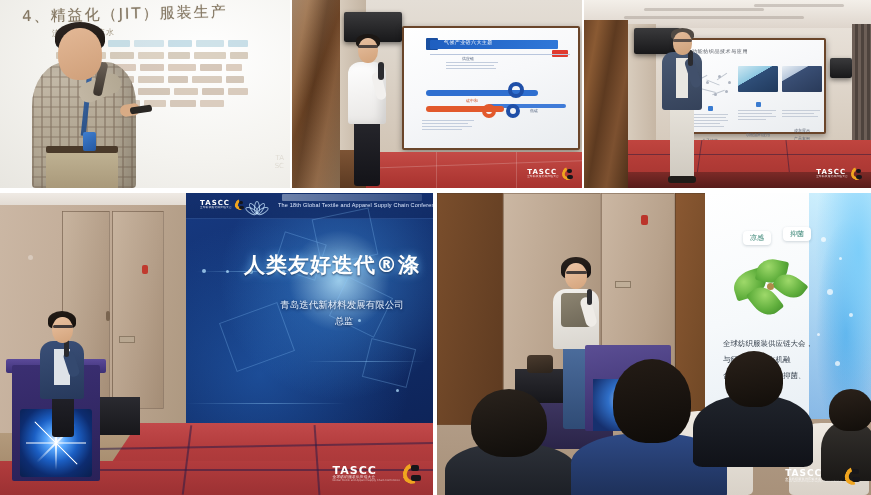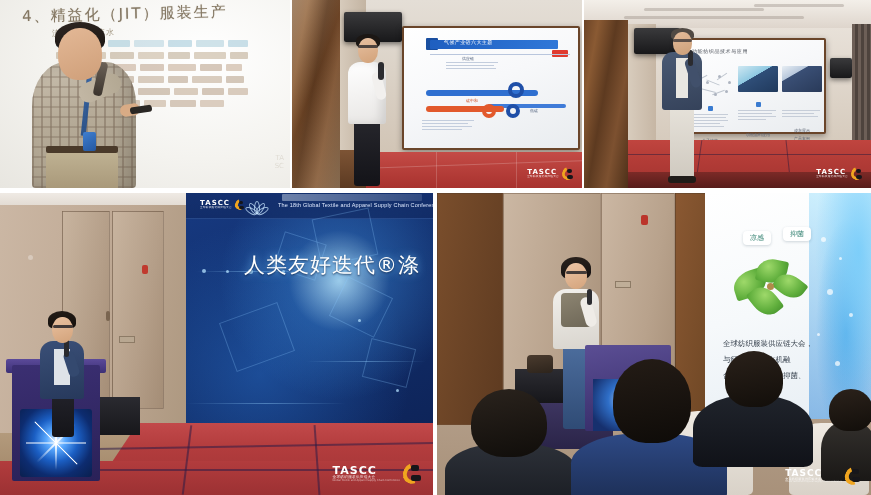--- a/index.html
+++ b/index.html
@@ -280,7 +280,7 @@
   .bd-title {
     position:absolute; left:58px; top:58px; width:200px;
     font-family:"DejaVu Sans", sans-serif;
-    font-size:21px; font-weight:normal; color:#ffffff;
+    font-size:21px; font-weight:bold; color:#ffffff;
     letter-spacing:1px; white-space:nowrap;
     text-shadow:0 0 8px rgba(120,200,255,.9), 0 1px 2px rgba(0,10,40,.8);
   }

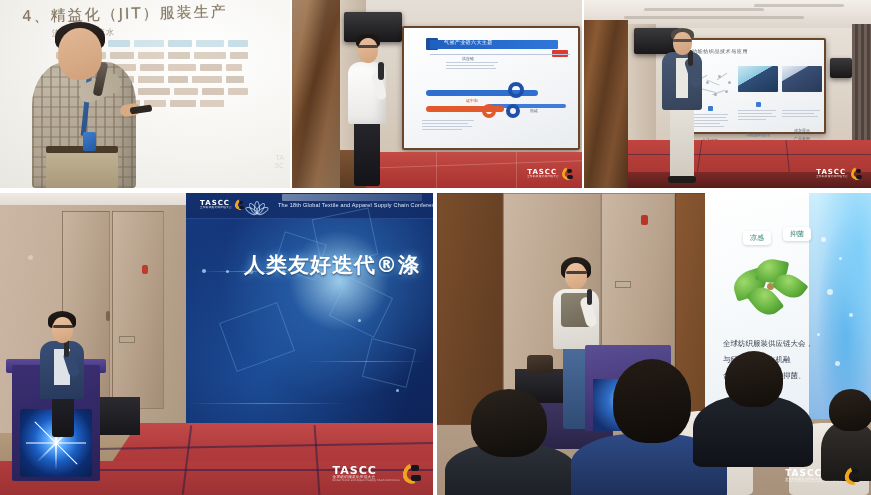--- a/index.html
+++ b/index.html
@@ -740,6 +740,7 @@
       <div class="bd-eng">The 18th Global Textile and Apparel Supply Chain Conference</div>
 
       <div class="bd-title">人类友好迭代®涤</div>
+      <div class="bd-sub bd-s2">青岛迭代新材料发展有限公司</div>
     </div>
 
     <div class="layer bl-floor"></div>

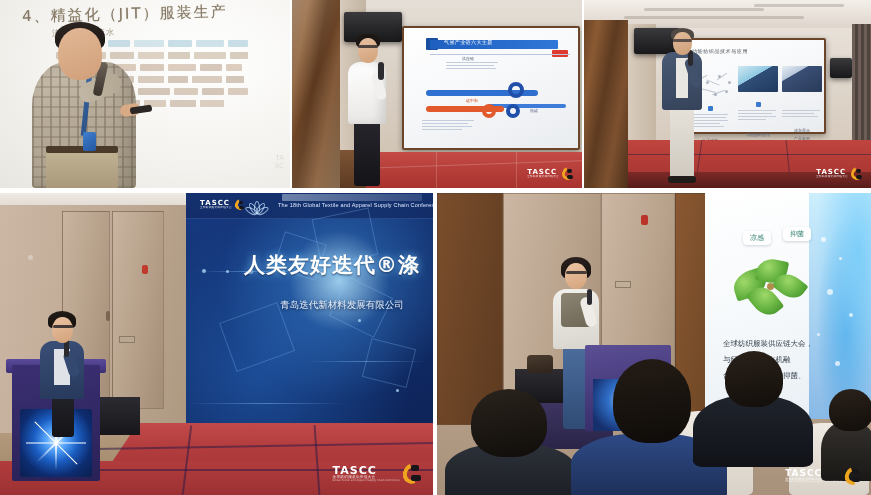--- a/index.html
+++ b/index.html
@@ -741,6 +741,7 @@
 
       <div class="bd-title">人类友好迭代®涤</div>
       <div class="bd-sub bd-s2">青岛迭代新材料发展有限公司</div>
+      <div class="bd-sub bd-s3">总监</div>
     </div>
 
     <div class="layer bl-floor"></div>

